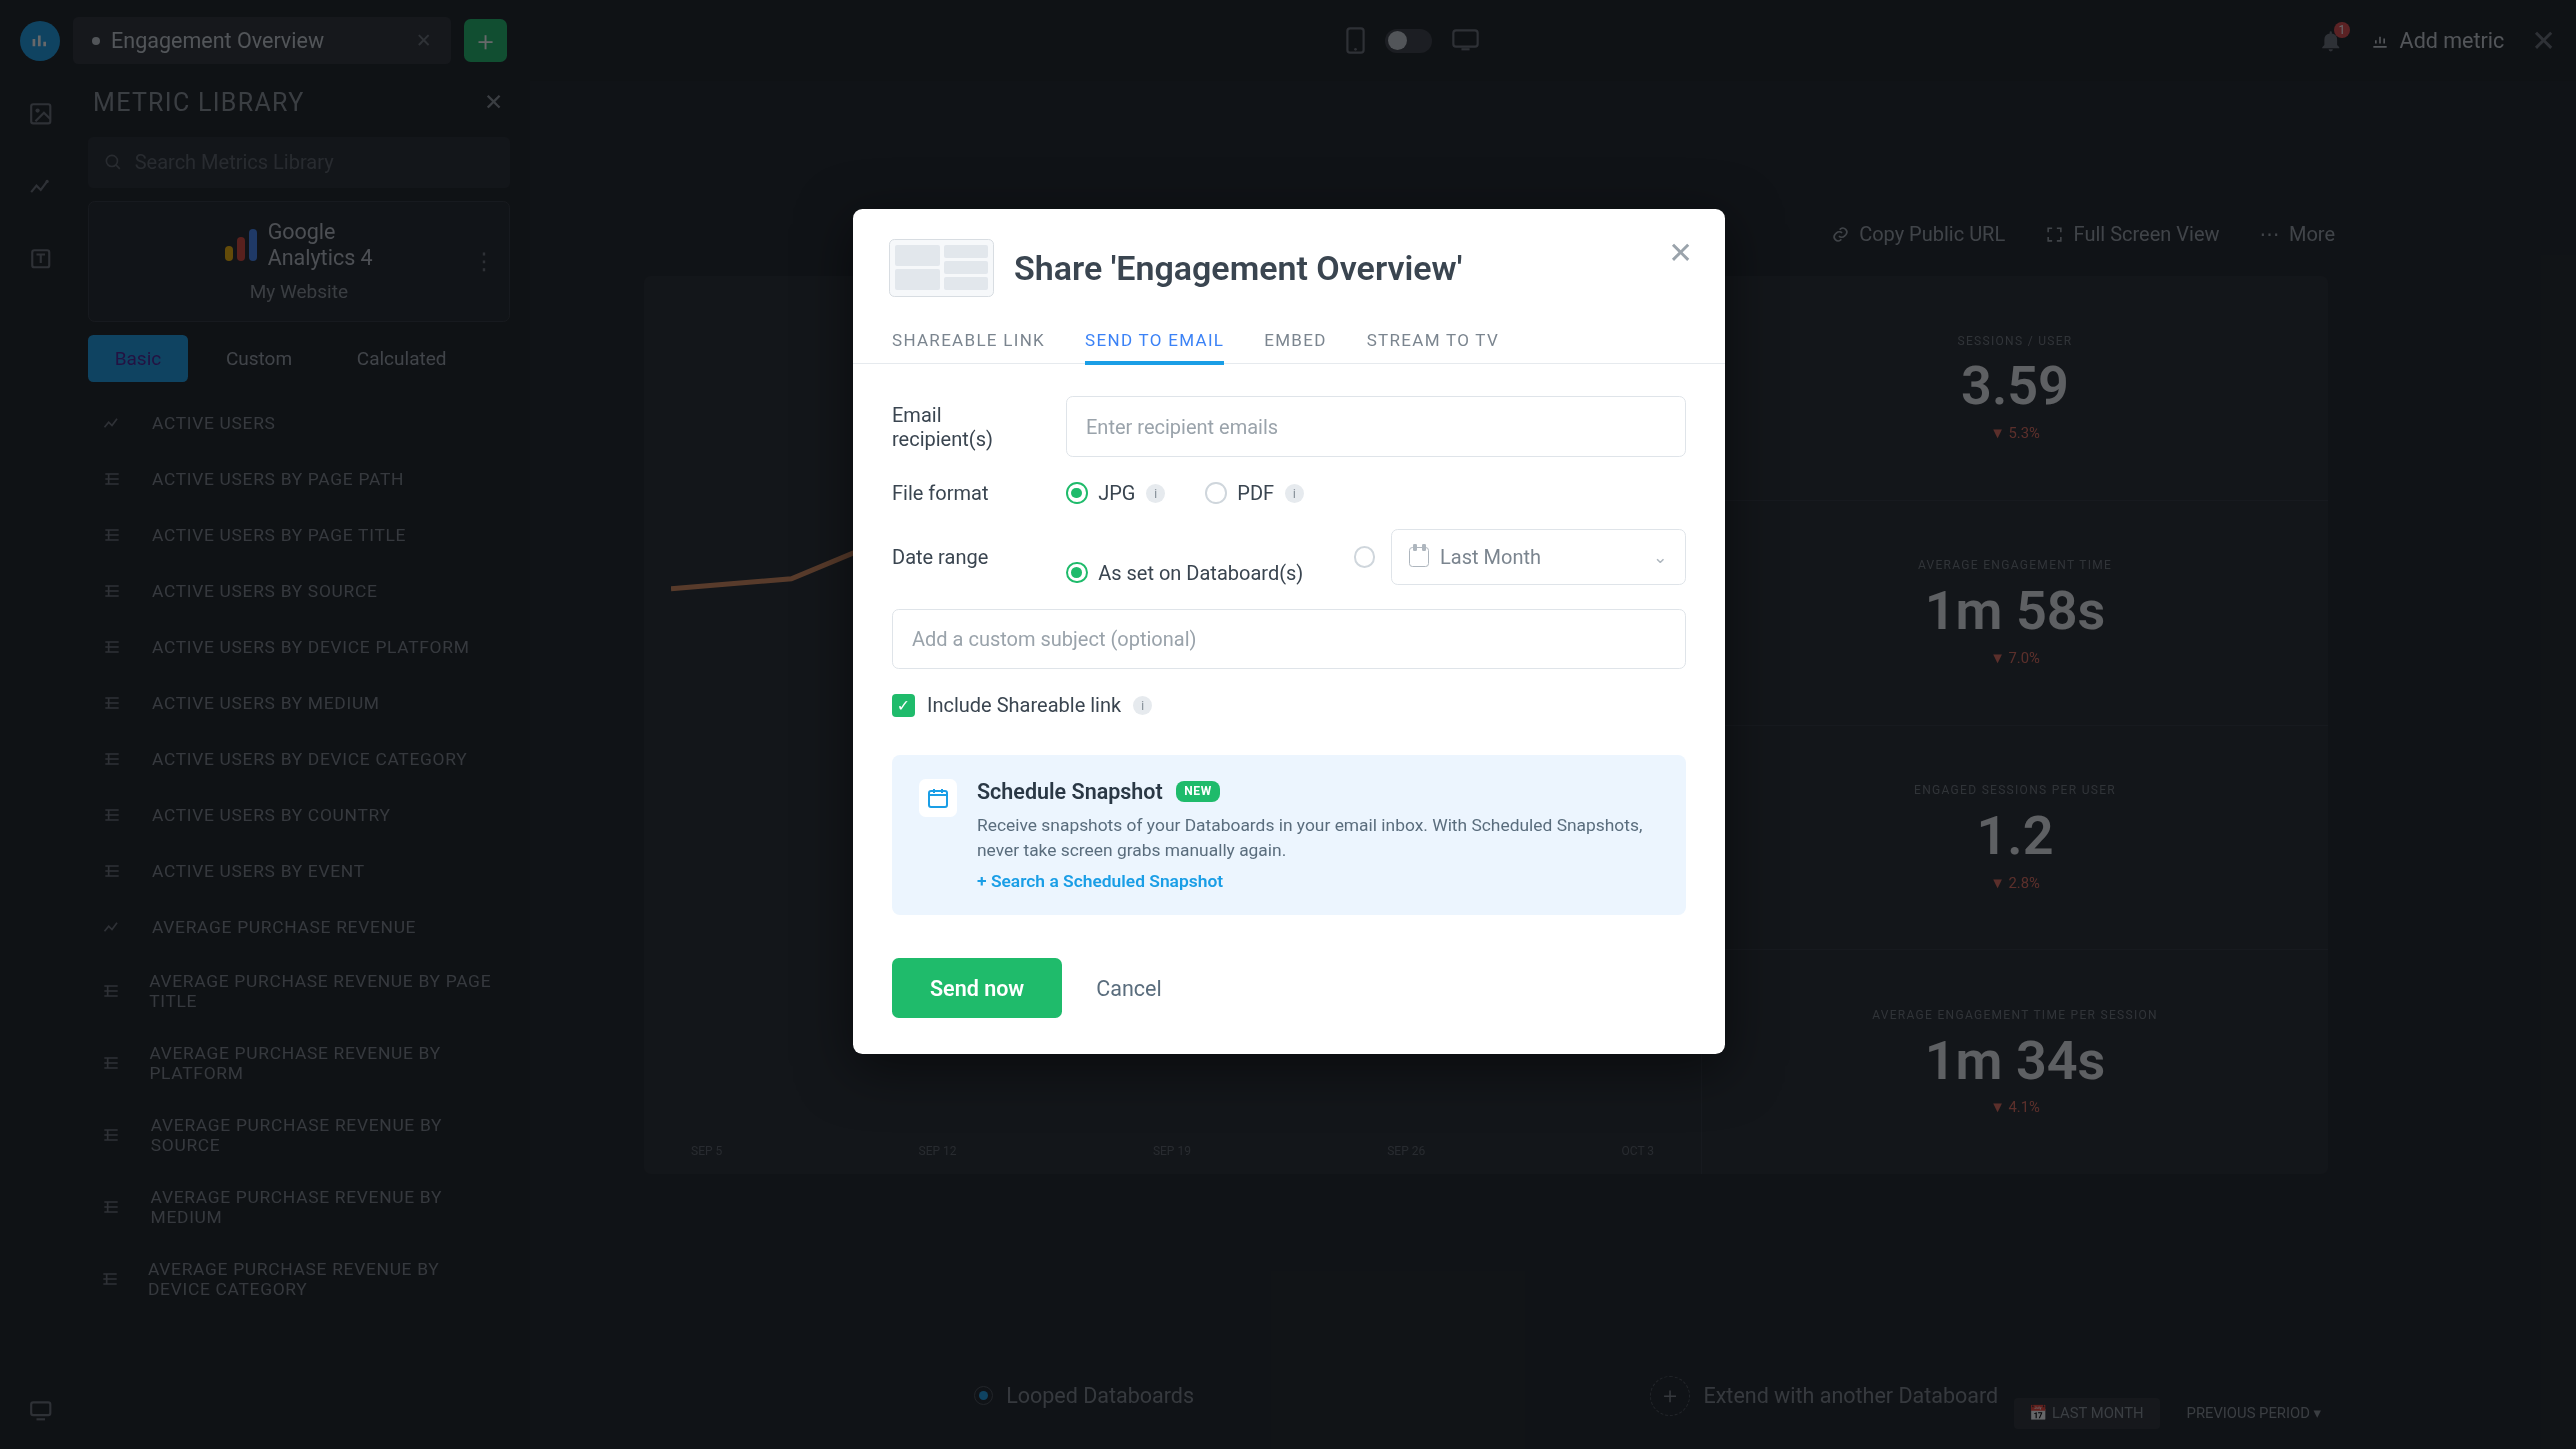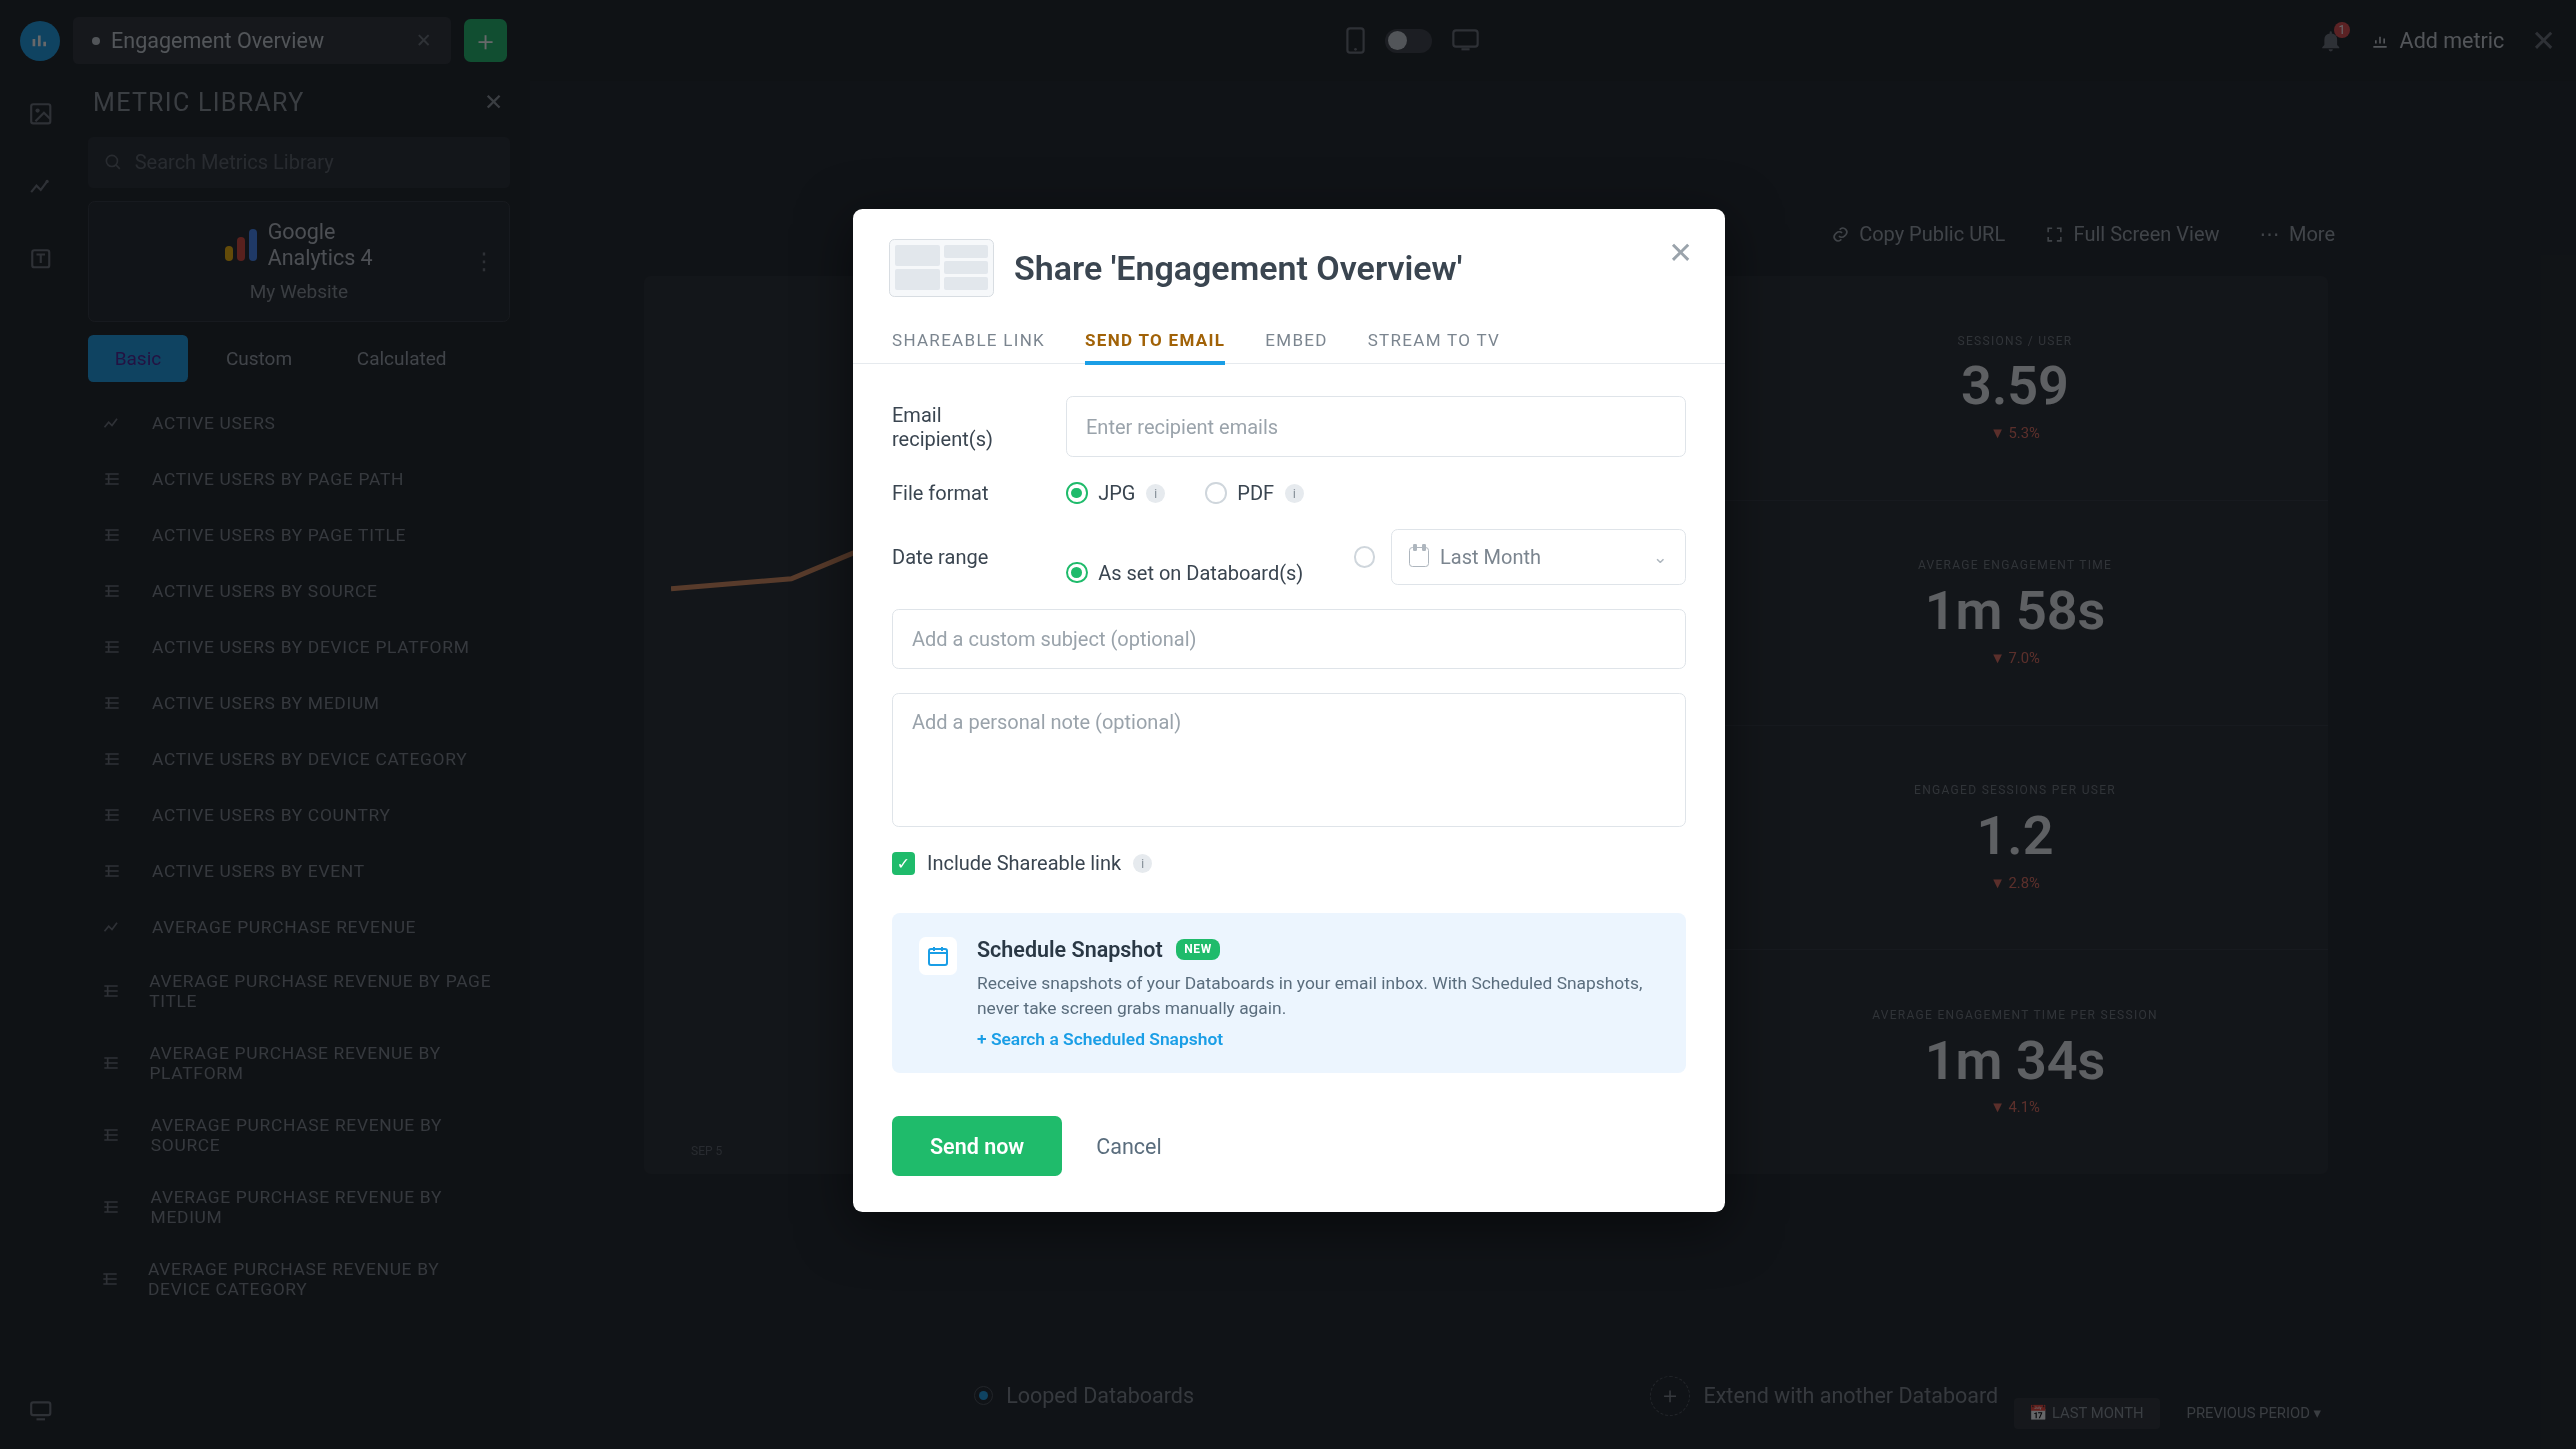--- a/index.html
+++ b/index.html
@@ -91,7 +91,7 @@
 
 .m-tabs { display:flex; gap: 40px; padding: 0 39px; border-bottom: 1.3px solid #e6eaee; }
 .mtab { padding: 13.4px 0; font-size: 17px; letter-spacing: 1.3px; color:#7b858f; text-transform:uppercase; position:relative; }
-.mtab.active { color:#a16207; font-weight:700; }
+.mtab.active { color:#3b82f6; font-weight:400; }
 .mtab.active::after { content:""; position:absolute; left:0; right:0; bottom:-1.3px; height:4px; background:#1a9ee6; }
 
 .m-body { padding: 32px 39px 13.4px 39px; display:flex; flex-direction:column; gap: 24px; }

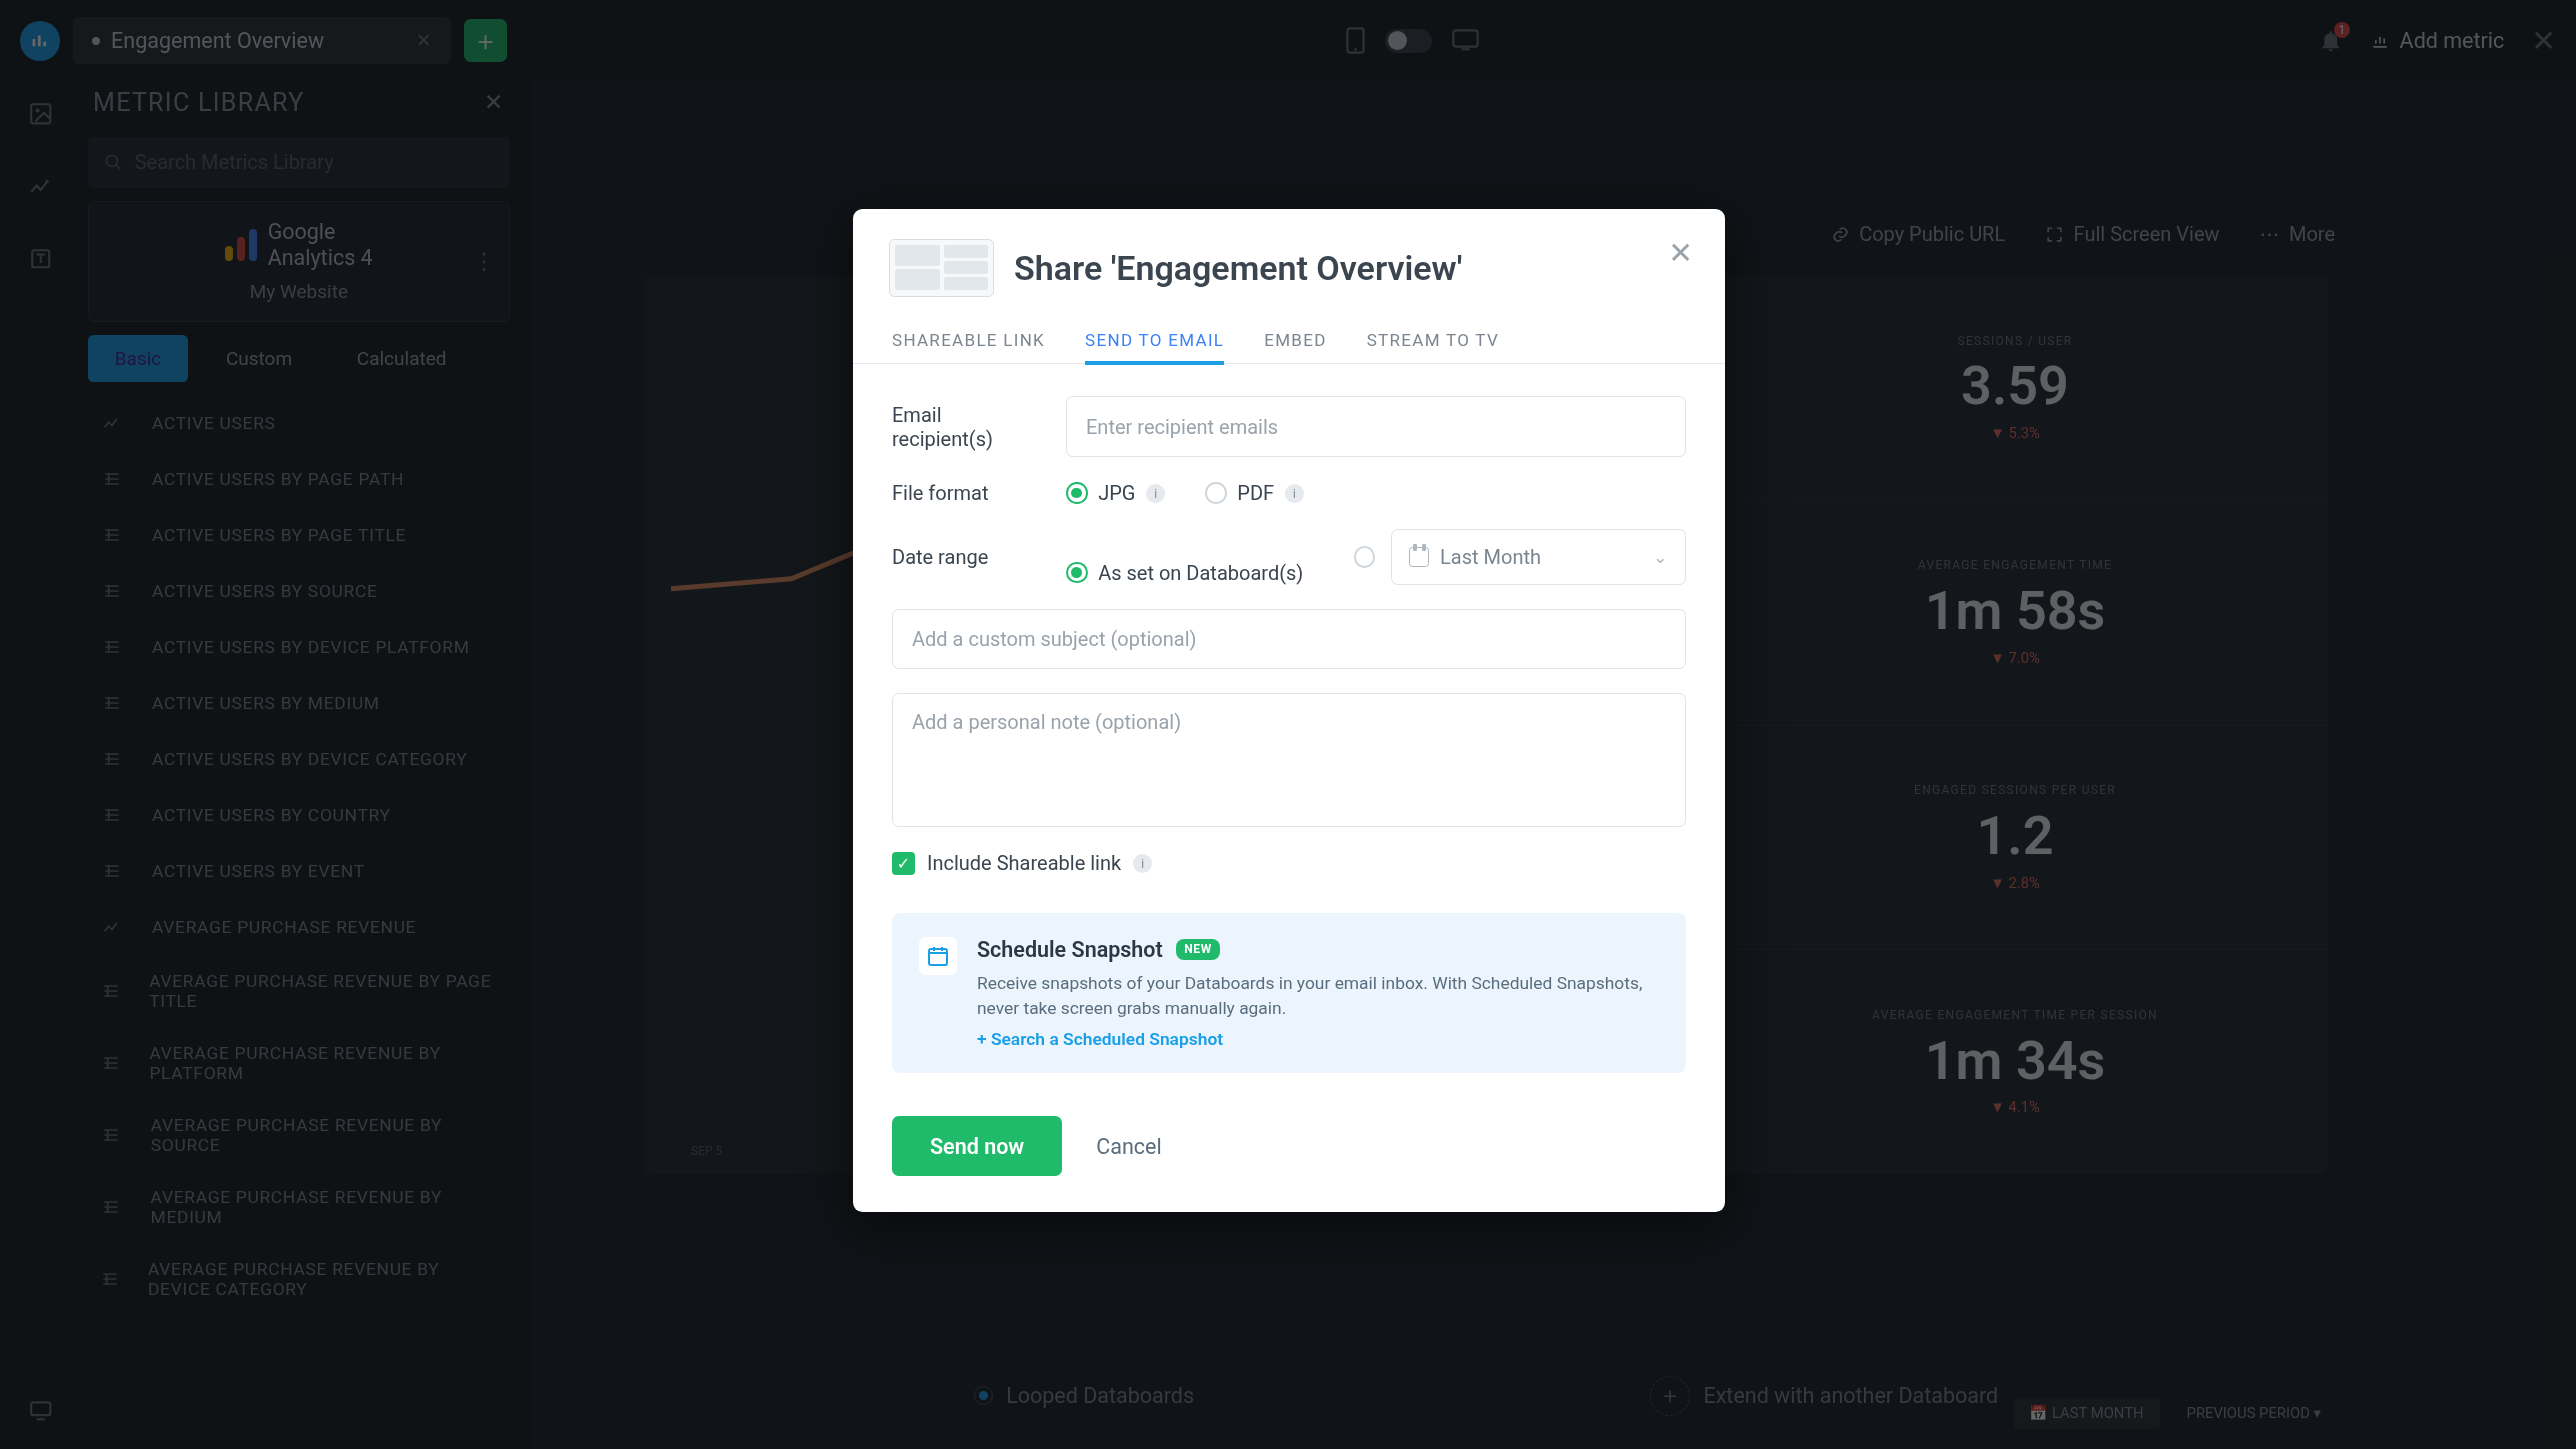--- a/index.html
+++ b/index.html
@@ -526,7 +526,6 @@
 
     <input class="tinput" placeholder="Add a custom subject (optional)" style="">
 
-    <textarea class="tarea" placeholder="Add a personal note (optional)" style=""></textarea>
 
     <div class="chk-row">
       <span class="chkbox">✓</span>

